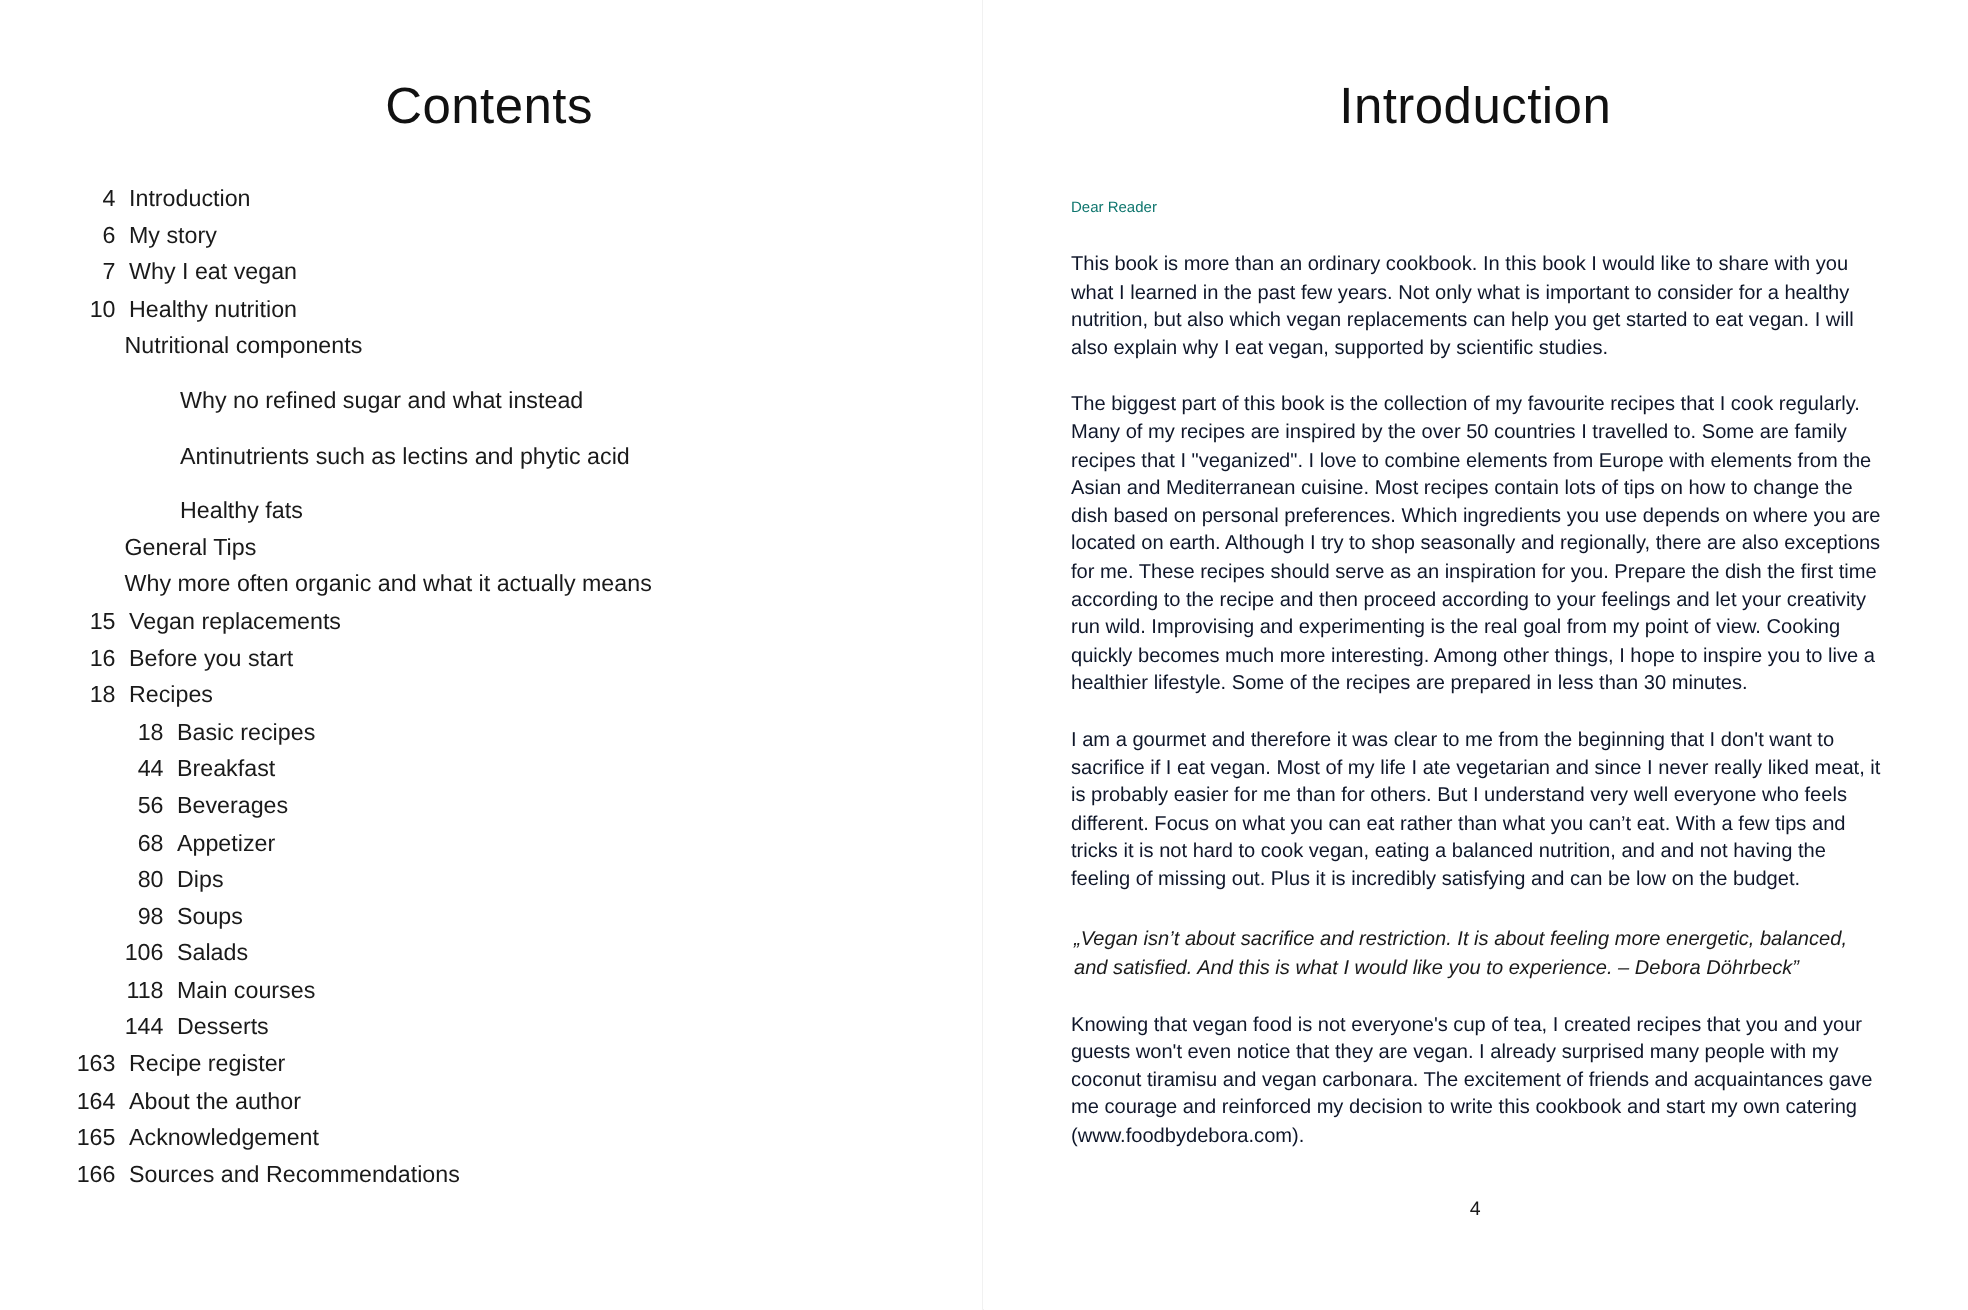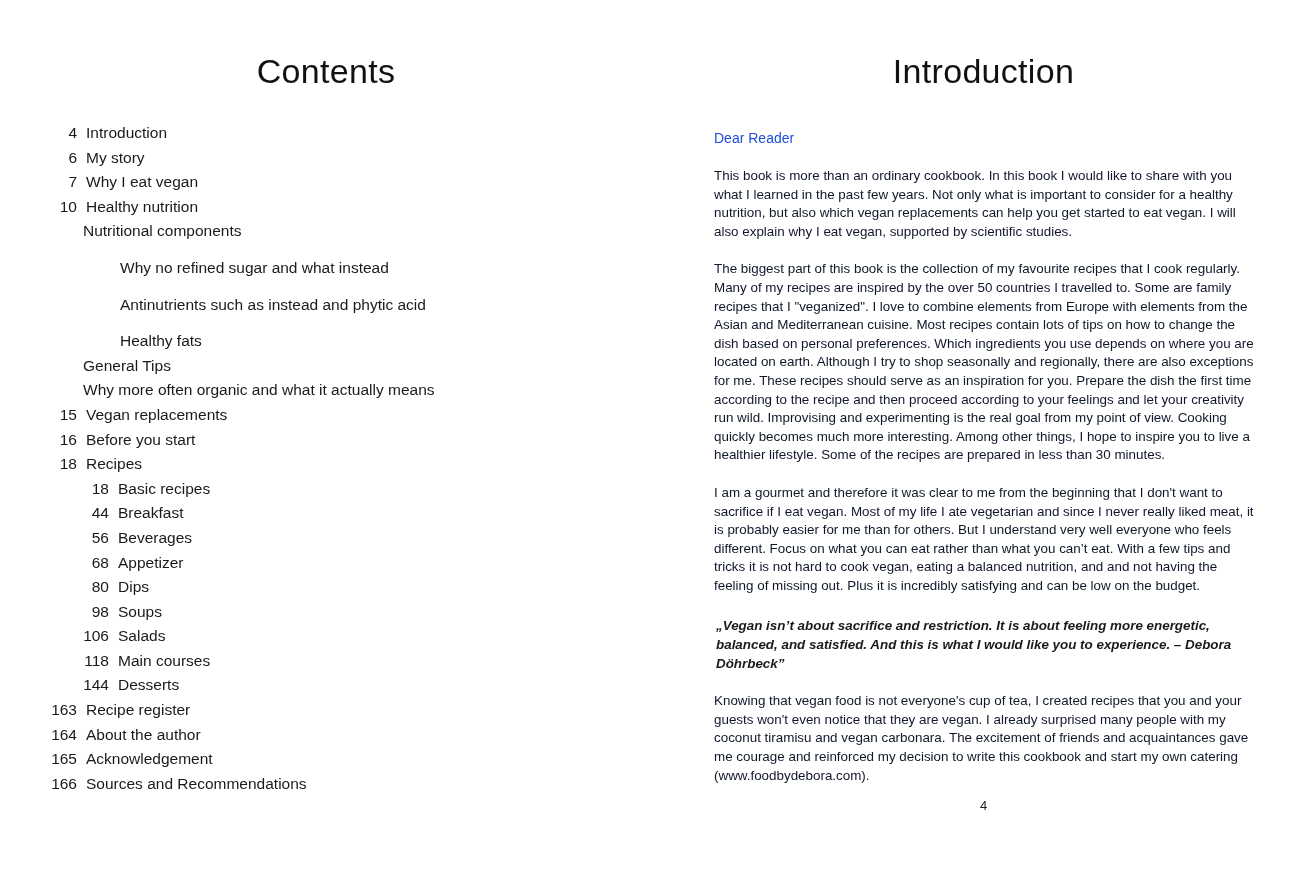--- a/index.html
+++ b/index.html
@@ -101,10 +101,10 @@
     width: 543px;
   }
   .salutation {
-    font-size: 14px;
+    font-size: 10px;
     line-height: 19px;
     margin: 0;
-    color: #1d4ed8;
+    color: #0f766e;
   }
   .para {
     font-size: 13.4px;

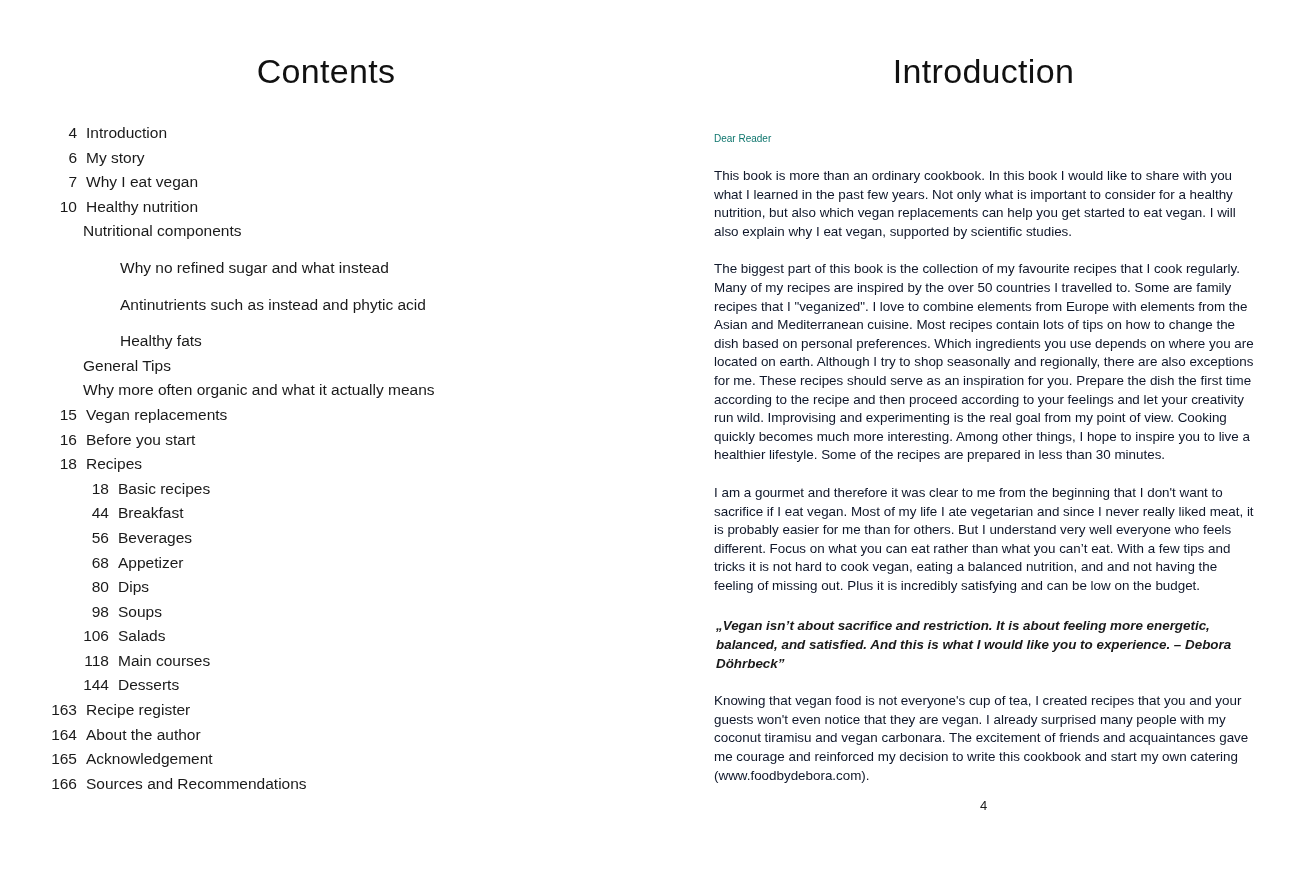--- a/index.html
+++ b/index.html
@@ -167,7 +167,7 @@
         </li>
         <li class="toc-row lvl2">
           <span class="toc-num"></span>
-          <span class="toc-title">Antinutrients such as instead and phytic acid</span>
+          <span class="toc-title">Antinutrients such as lectins and phytic acid</span>
         </li>
         <li class="toc-row lvl2">
           <span class="toc-num"></span>

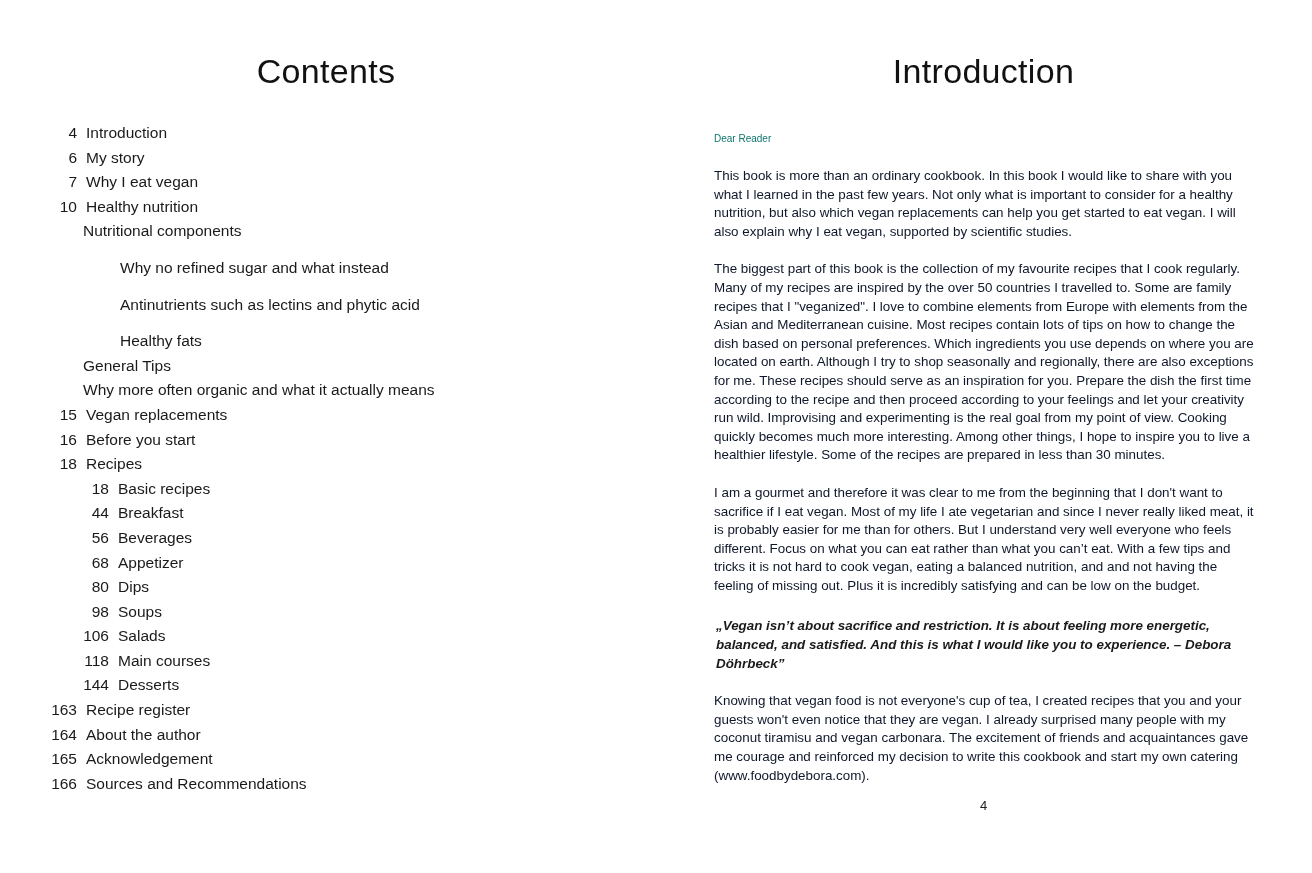--- a/index.html
+++ b/index.html
@@ -118,7 +118,7 @@
     line-height: 18.6px;
     margin: 22px 0 0 2px;
     font-style: italic;
-    font-weight: bold;
+    font-weight: normal;
     color: #1a1a1a;
   }
   .folio {

